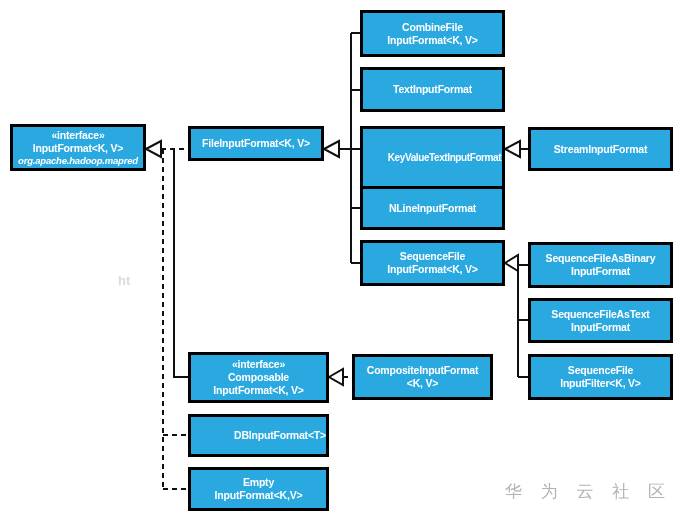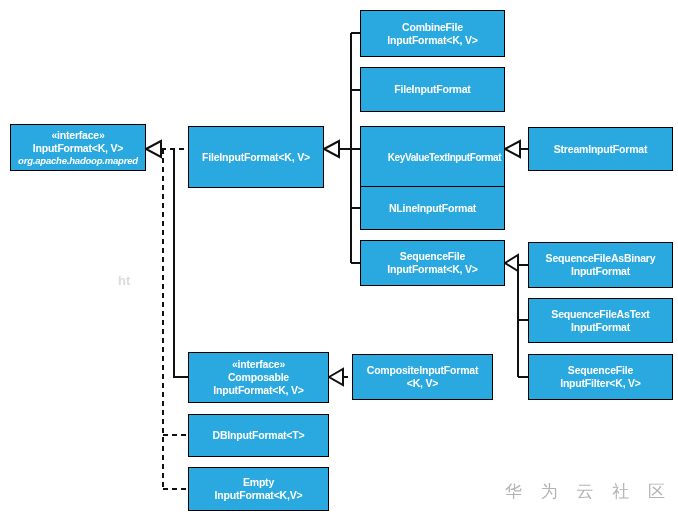--- a/index.html
+++ b/index.html
@@ -10,7 +10,7 @@
   #wires{position:absolute;left:0;top:0;width:678px;height:515px;z-index:1;}
   .node{
     position:absolute;z-index:2;
-    background:#29a9e0;border:1px solid #000000;box-sizing:border-box;
+    background:#29a9e0;border:3px solid #000000;box-sizing:border-box;
     color:#ffffff;display:flex;flex-direction:column;justify-content:center;align-items:center;
     text-align:center;font-weight:bold;font-size:10.5px;line-height:1.22;letter-spacing:-0.2px;
   }

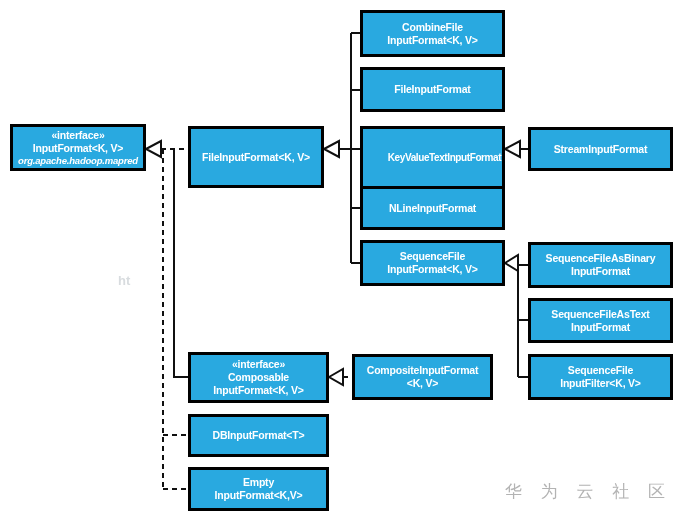--- a/index.html
+++ b/index.html
@@ -101,7 +101,7 @@
   </div>
 
   <div class="node" style="left:360px;top:67px;width:145px;height:45px;">
-    <span class="line">FileInputFormat</span>
+    <span class="line">TextInputFormat</span>
   </div>
 
   <div class="node small" style="left:360px;top:126px;width:145px;height:64px;padding-left:24px;">

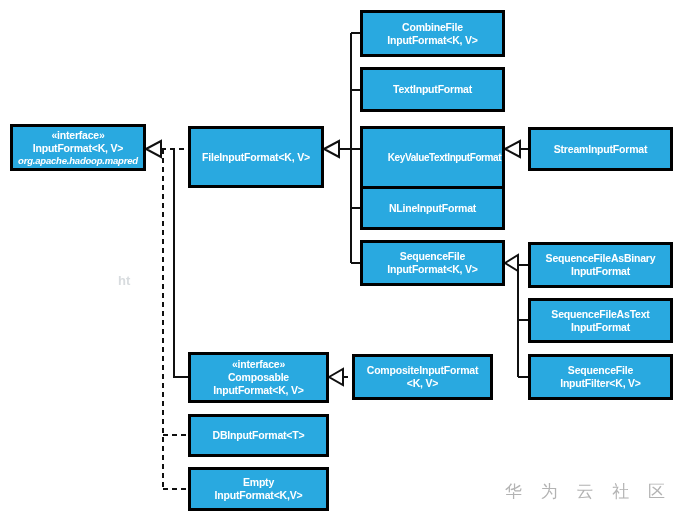--- a/index.html
+++ b/index.html
@@ -91,7 +91,7 @@
     <span class="line pkg">org.apache.hadoop.mapred</span>
   </div>
 
-  <div class="node" style="left:188px;top:126px;width:136px;height:62px;">
+  <div class="node" style="left:188px;top:126px;width:136px;height:35px;">
     <span class="line">FileInputFormat&lt;K, V&gt;</span>
   </div>
 

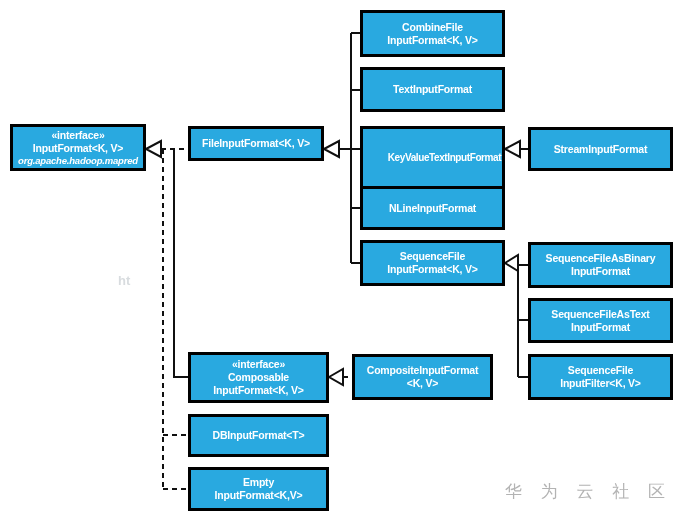--- a/index.html
+++ b/index.html
@@ -147,7 +147,7 @@
     <span class="line">&lt;K, V&gt;</span>
   </div>
 
-  <div class="node" style="left:188px;top:414px;width:141px;height:43px;">
+  <div class="node" style="left:188px;top:414px;width:141px;height:43px;align-items:flex-end;">
     <span class="line">DBInputFormat&lt;T&gt;</span>
   </div>
 

